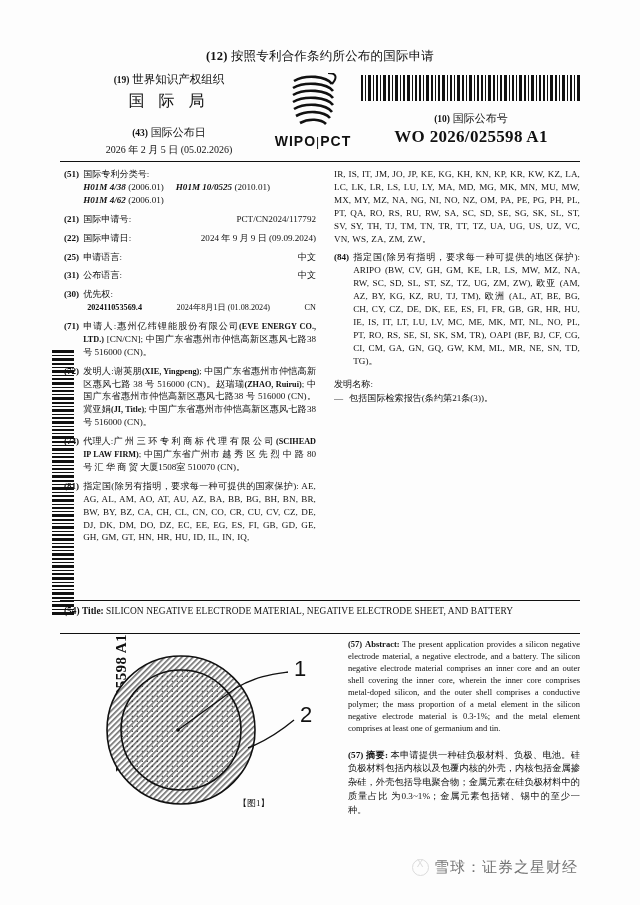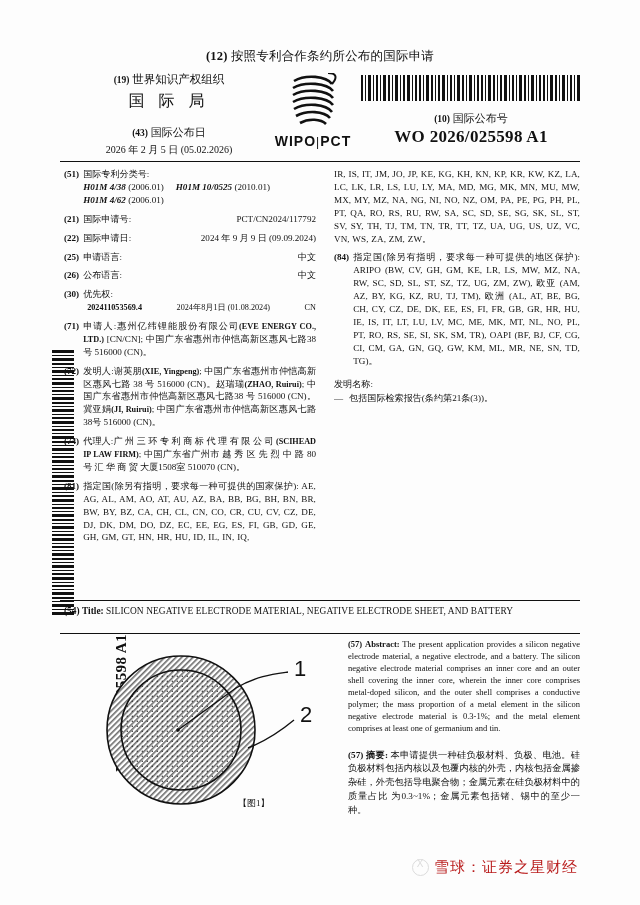--- a/index.html
+++ b/index.html
@@ -430,7 +430,7 @@
     </div>
 
     <div class="fld">
-      <span class="num">(26)</span>
+      <span class="num">(31)</span>
       <span class="body row2">
         <span class="lbl">公布语言:</span>
         <span class="val">中文</span>

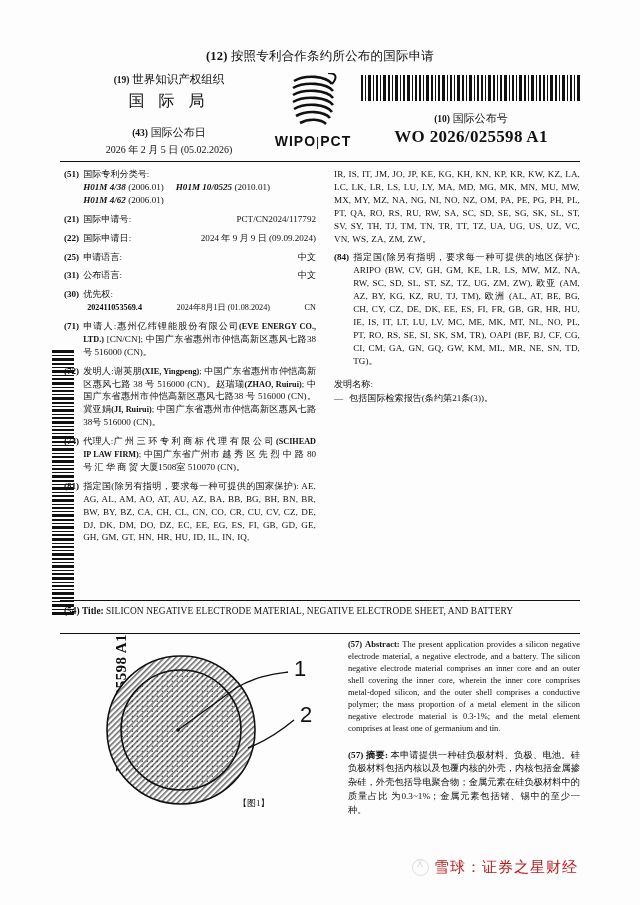--- a/index.html
+++ b/index.html
@@ -459,7 +459,7 @@
     <div class="fld">
       <span class="num">(72)</span>
       <span class="body justcn">
-        <span>发明人:</span><span>谢英朋</span><span class="en">(XIE, Yingpeng)</span><span>; 中国广东省惠州市仲恺高新区惠风七路 38 号 516000 (CN)。</span><span>赵瑞瑞</span><span class="en">(ZHAO, Ruirui)</span><span>; 中国广东省惠州市仲恺高新区惠风七路38 号 516000 (CN)。</span><span>冀亚娟</span><span class="en">(JI, Ruirui)</span><span>; 中国广东省惠州市仲恺高新区惠风七路38号 516000 (CN)。</span>
+        <span>发明人:</span><span>谢英朋</span><span class="en">(XIE, Yingpeng)</span><span>; 中国广东省惠州市仲恺高新区惠风七路 38 号 516000 (CN)。</span><span>赵瑞瑞</span><span class="en">(ZHAO, Ruirui)</span><span>; 中国广东省惠州市仲恺高新区惠风七路38 号 516000 (CN)。</span><span>冀亚娟</span><span class="en">(JI, Title)</span><span>; 中国广东省惠州市仲恺高新区惠风七路38号 516000 (CN)。</span>
       </span>
     </div>
 

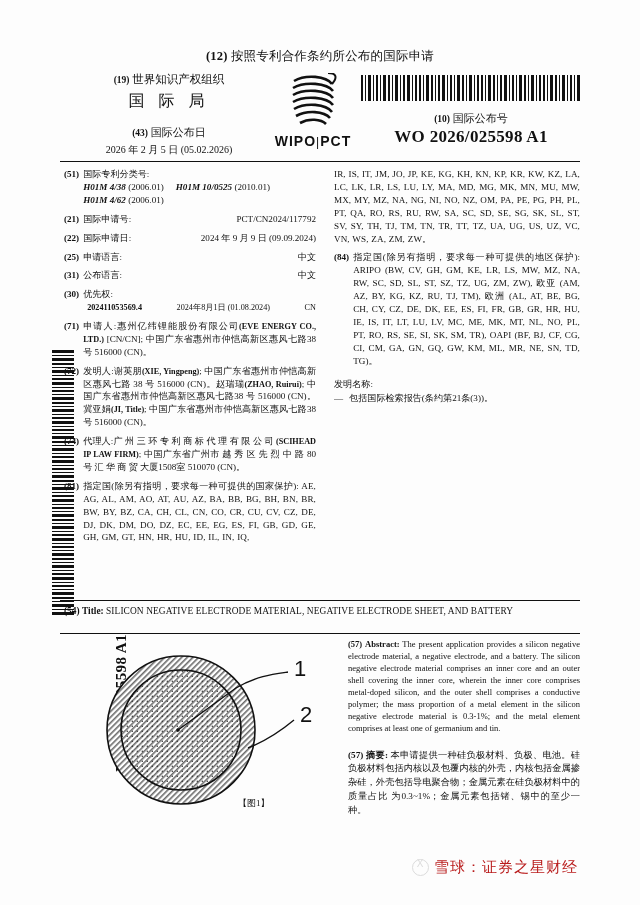--- a/index.html
+++ b/index.html
@@ -246,7 +246,7 @@
     display: flex;
     align-items: center;
     gap: 5px;
-    color: #b91c1c;
+    color: #737373;
     font-size: 15px;
     font-family: "Liberation Sans", sans-serif;
     letter-spacing: 1px;

